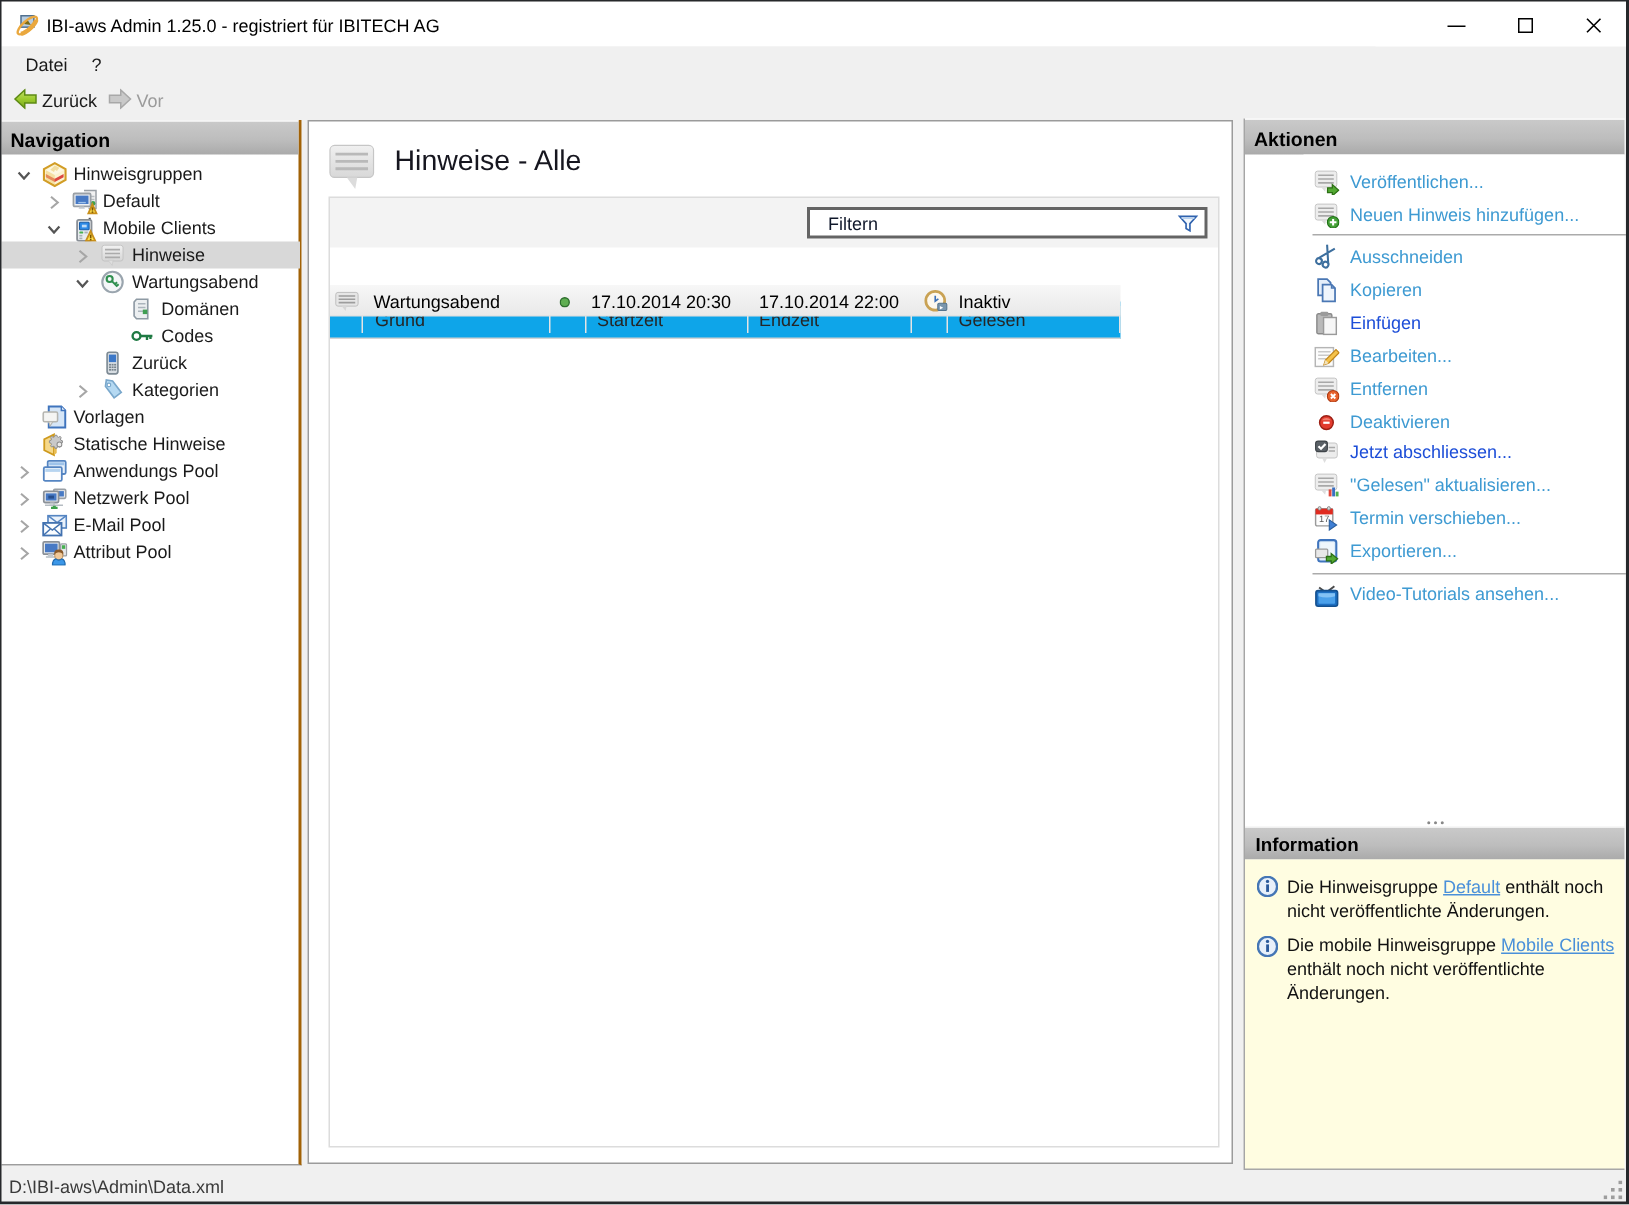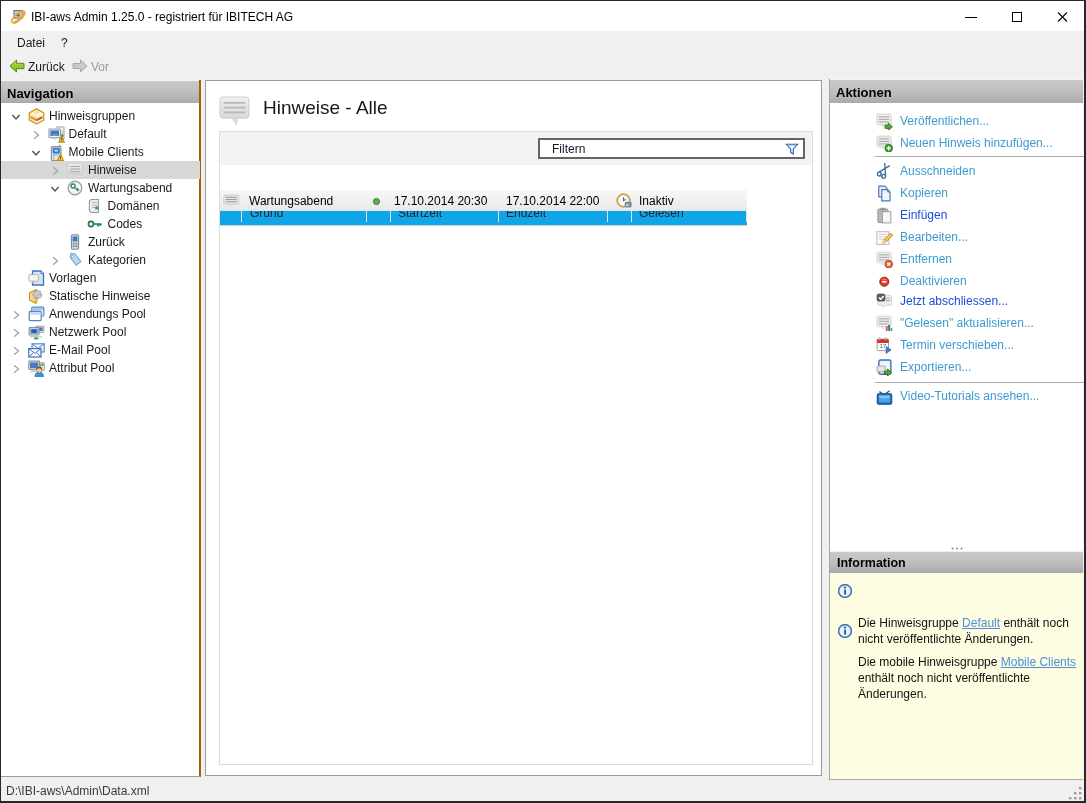--- a/index.html
+++ b/index.html
@@ -63,7 +63,7 @@
 #infohead { position:absolute; left:0; top:472px; right:0; height:22px; background:linear-gradient(180deg,#c9c9c9 0%,#bdbdbd 55%,#aaaaaa 100%); border-top:1px solid #f0f0f0;}
 #infohead b { position:absolute; left:7px; top:4px; font-size:12.5px; color:#000; }
 #infobody { position:absolute; left:0; top:494px; right:0; bottom:0; background:#fffde1; border-bottom:1px solid #a8a8a8; }
-.inf { position:absolute; left:28px; font-size:12px; line-height:16px; color:#111; white-space:nowrap;margin-top:32px; }
+.inf { position:absolute; left:28px; font-size:12px; line-height:16px; color:#111; white-space:nowrap; }
 .inf a { color:#4a90d9; text-decoration:underline; }
 .iicon { position:absolute; left:8px; width:14px; height:14px; }
 

